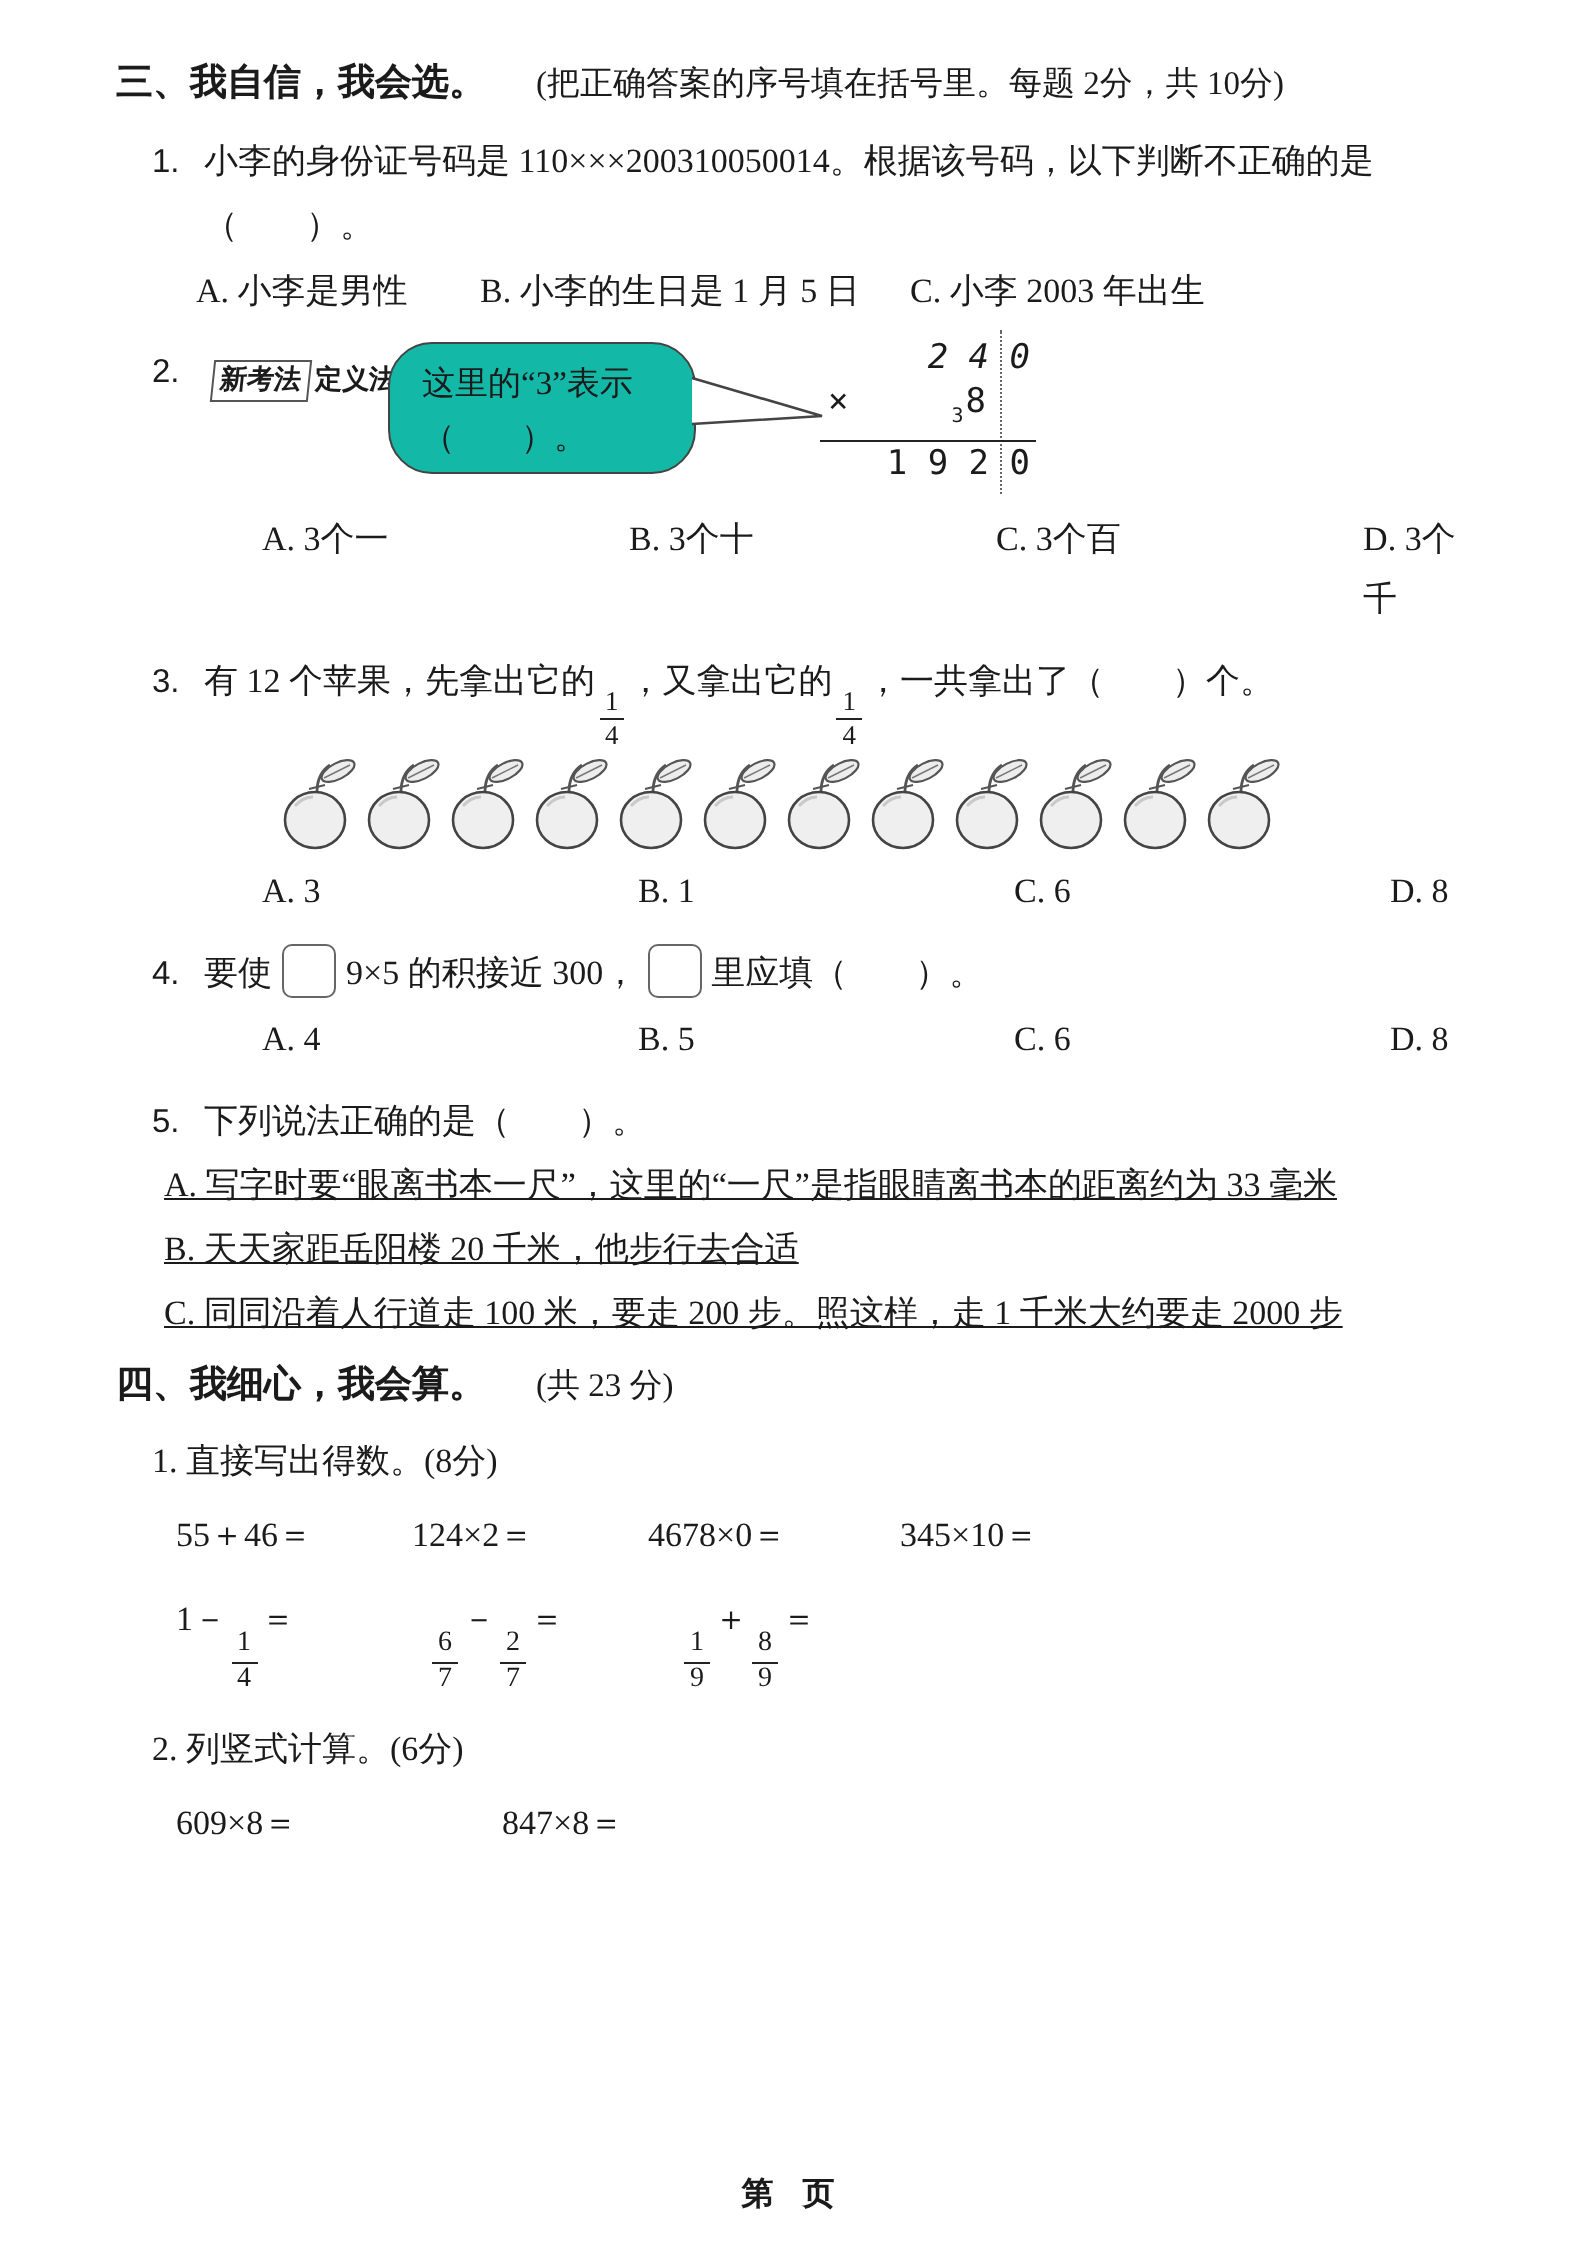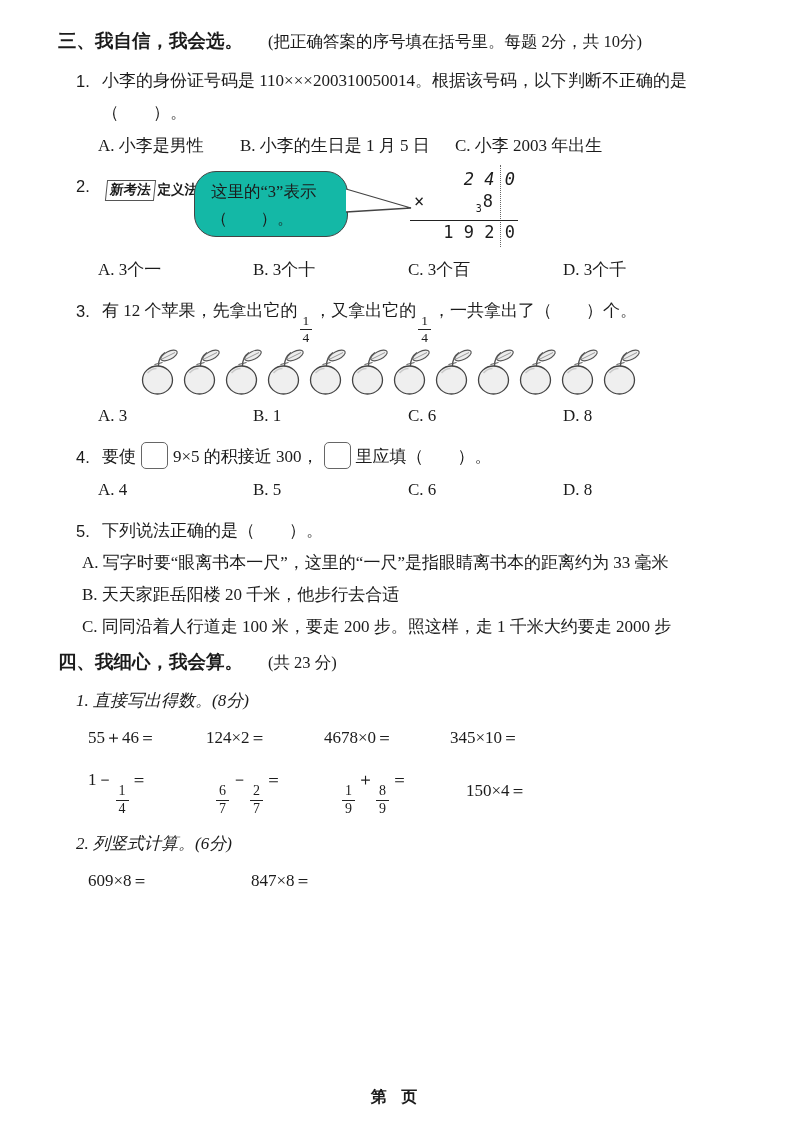--- a/index.html
+++ b/index.html
@@ -35,7 +35,7 @@
   
   .opts { display:flex; margin:2px 0 10px 40px; line-height:30px; }
   .opts .opt { display:inline-block; }
-  .opts4 .opt { width:155px; }
+  .opts4 .opt { width:155px;margin-left:33px; }
   .opts4 .opt:last-child { width:auto; }
   .opts-q1 .opt:nth-child(1){ width:142px; }
   .opts-q1 .opt:nth-child(2){ width:215px; }

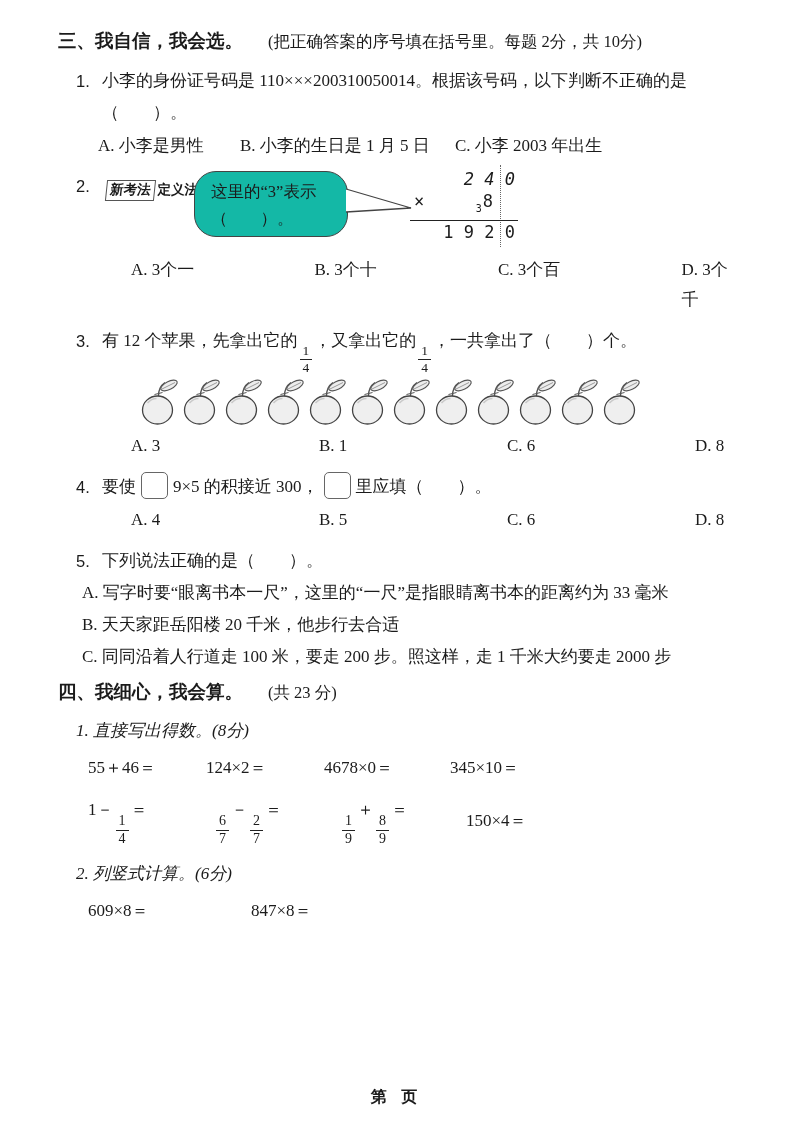--- a/index.html
+++ b/index.html
@@ -89,7 +89,7 @@
 
   
   .q5-opts { margin-left:24px; }
-  .q5-opt { padding-left:32px; text-indent:-32px; line-height:32px; }
+  .q5-opt { padding-left:32px; text-indent:-32px; line-height:32px;text-decoration:underline; }
 
   
   .part-title { margin:4px 0 6px 18px; line-height:30px;font-style:italic; }

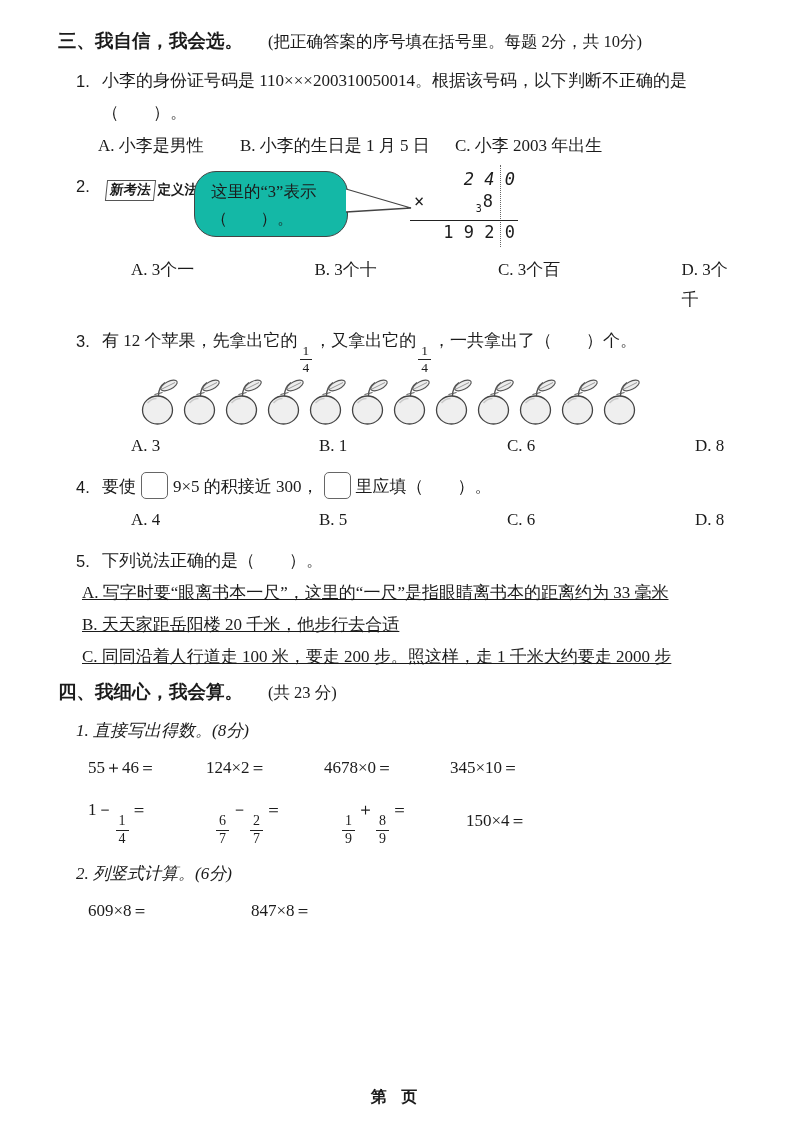--- a/index.html
+++ b/index.html
@@ -92,7 +92,7 @@
   .q5-opt { padding-left:32px; text-indent:-32px; line-height:32px;text-decoration:underline; }
 
   
-  .part-title { margin:4px 0 6px 18px; line-height:30px;font-style:italic; }
+  .part-title { margin:4px 0 6px 18px; line-height:30px; }
   .calc-row { display:flex; margin:0 0 10px 30px; line-height:32px; }
   .row1 .calc { width:118px; }
   .row1 .calc:nth-child(3){ width:126px; }

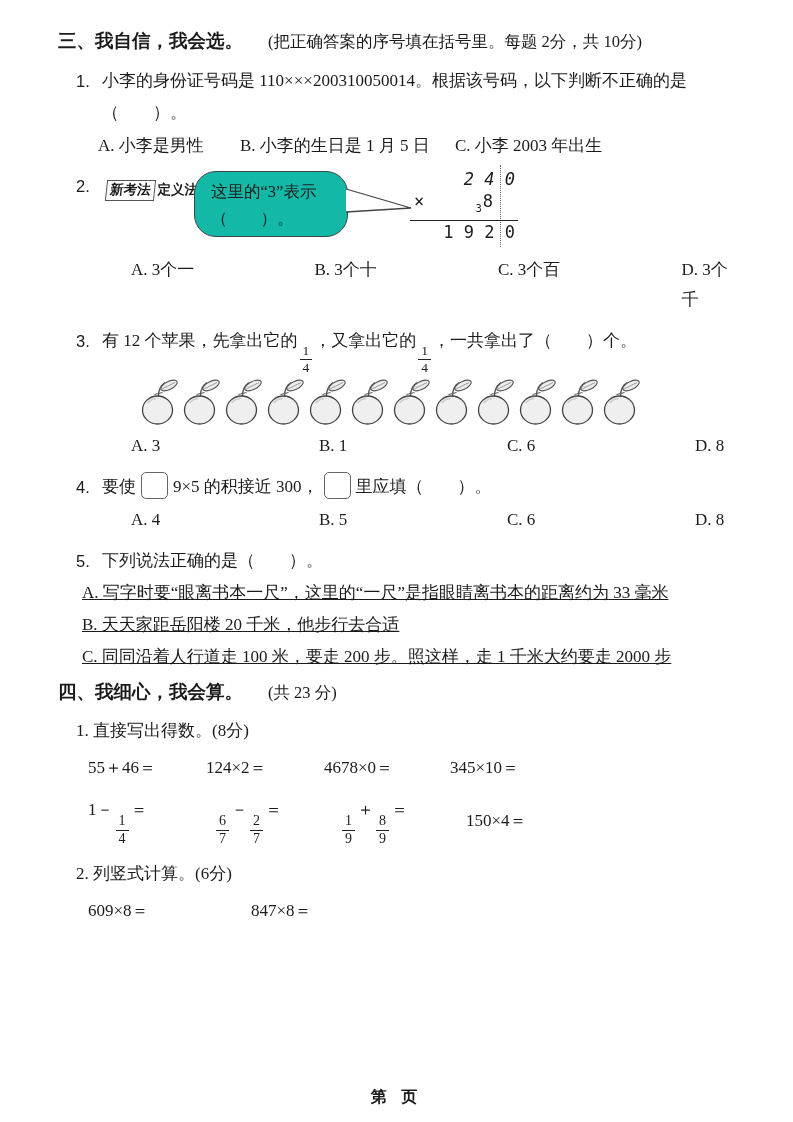--- a/index.html
+++ b/index.html
@@ -356,7 +356,6 @@
             <span class="fden">9</span>
           </span><span>＝</span>
       </span>
-      <span class="calc">150×4＝</span>
     </div>
 
     <div class="part-title">2. 列竖式计算。(6分)</div>

